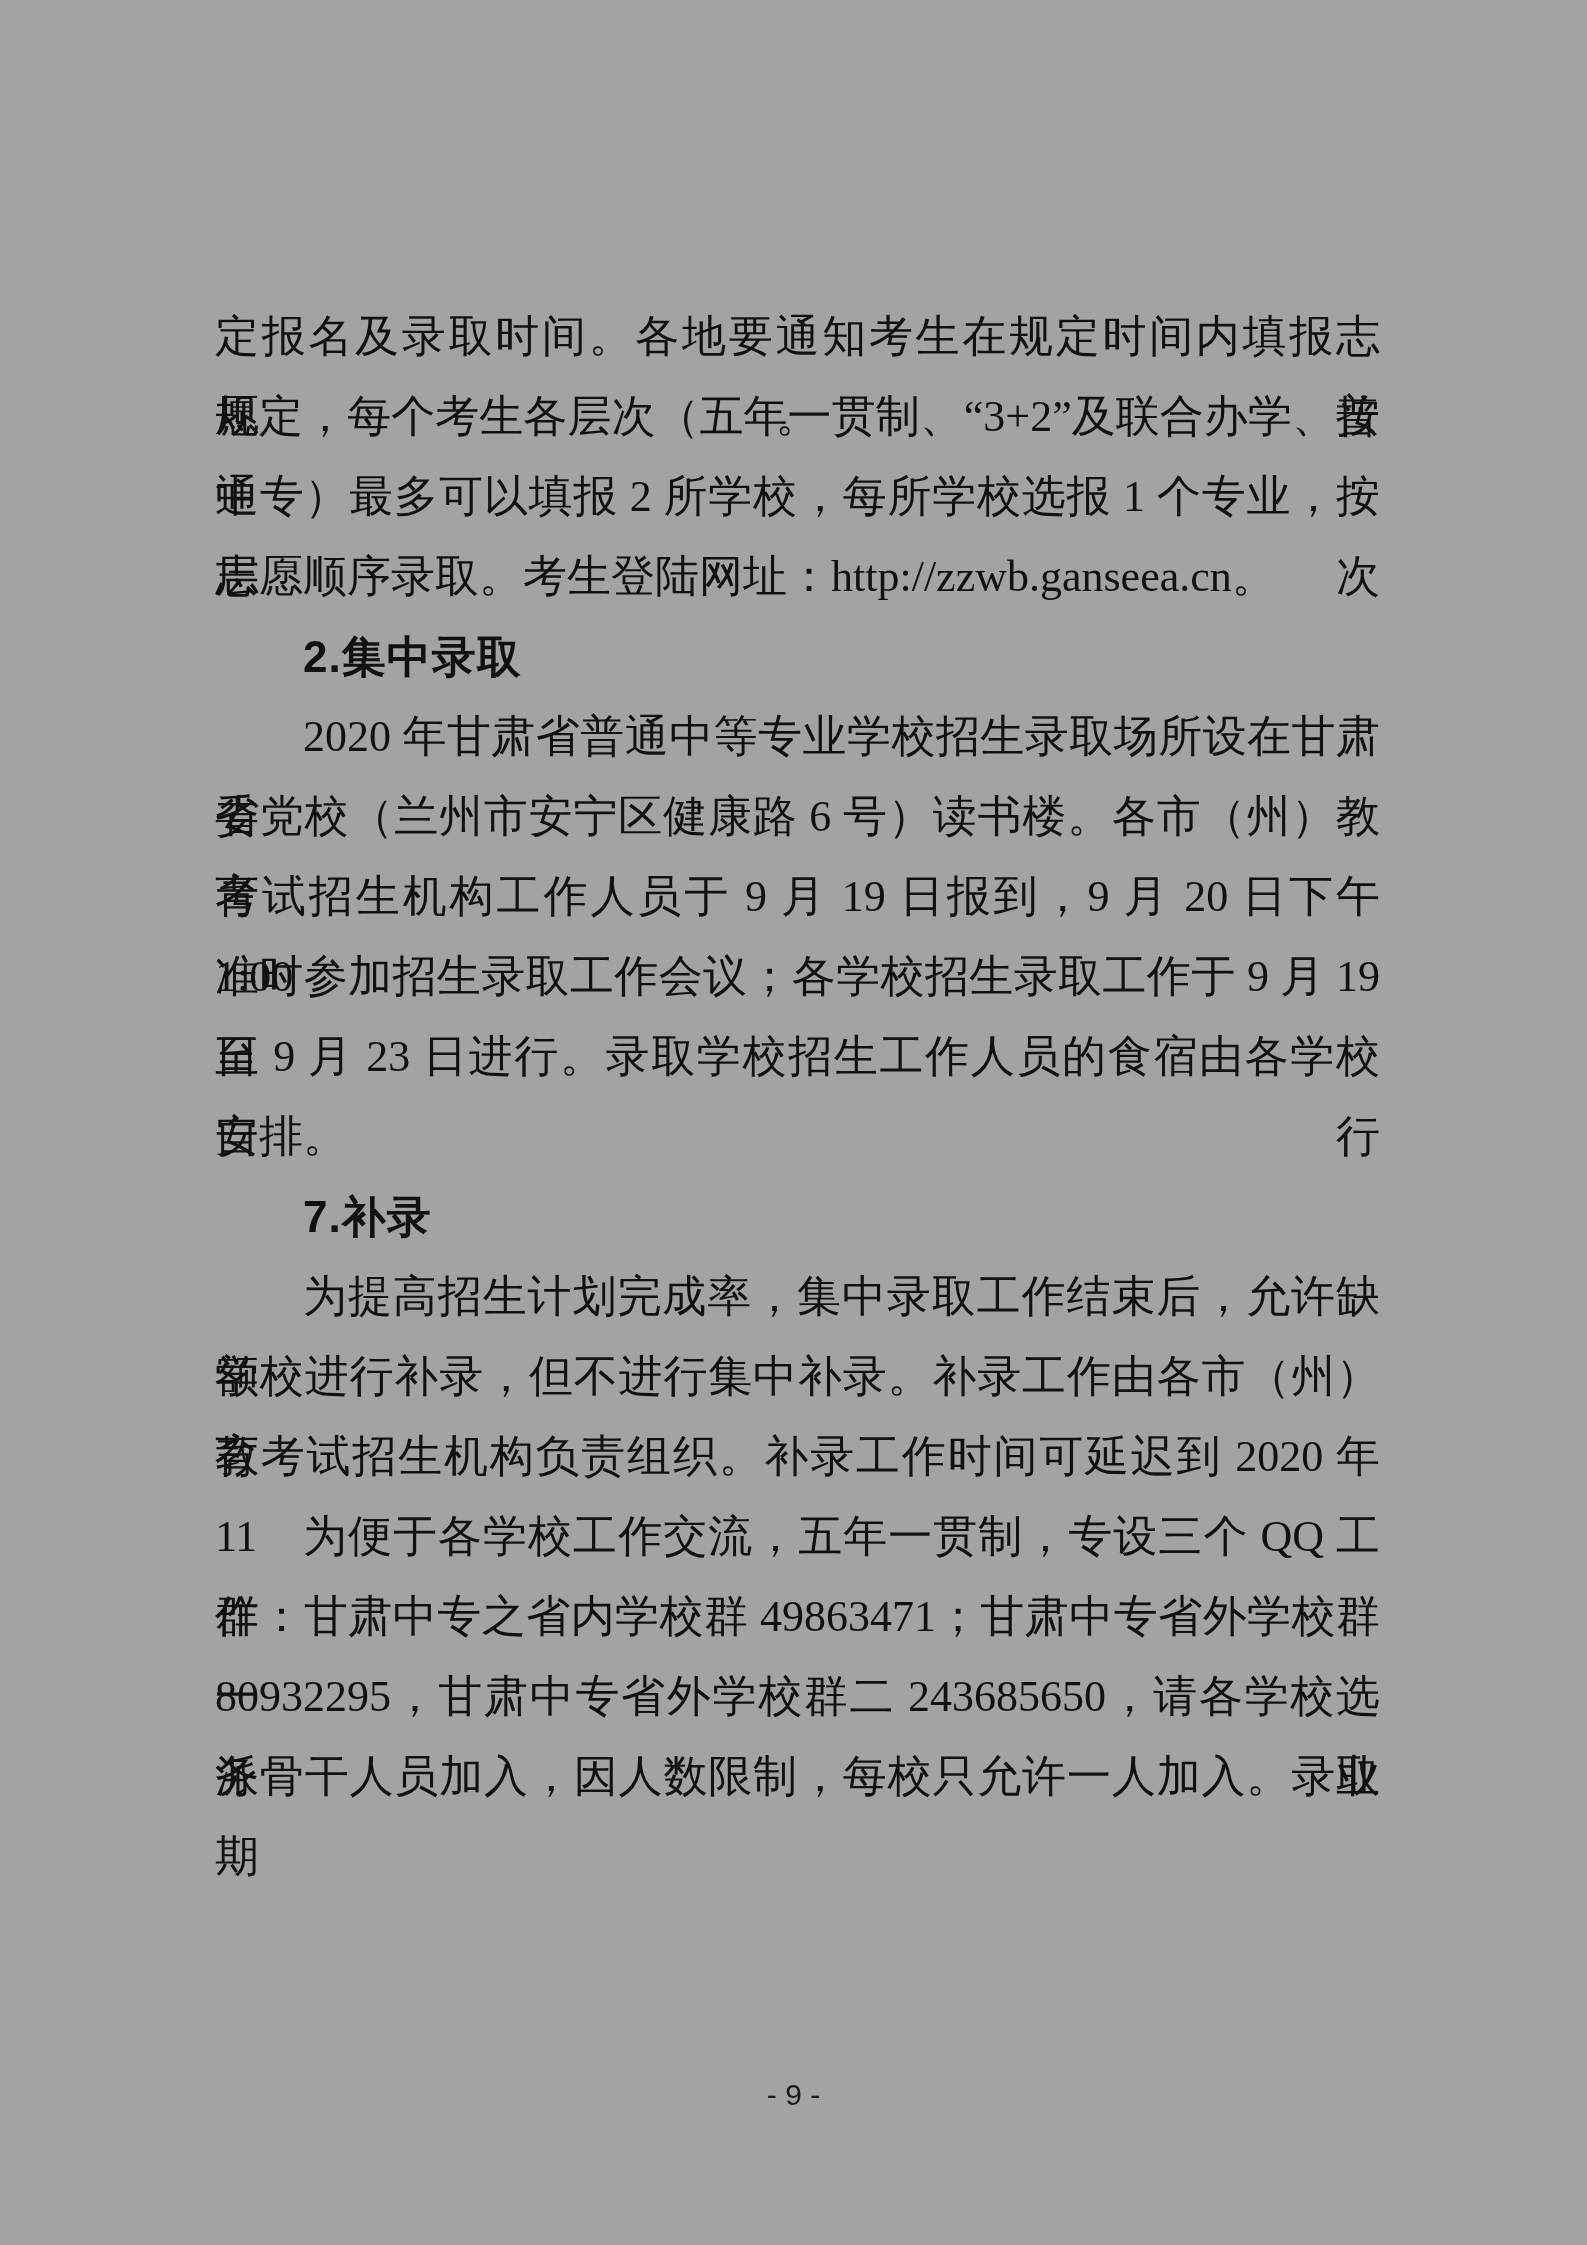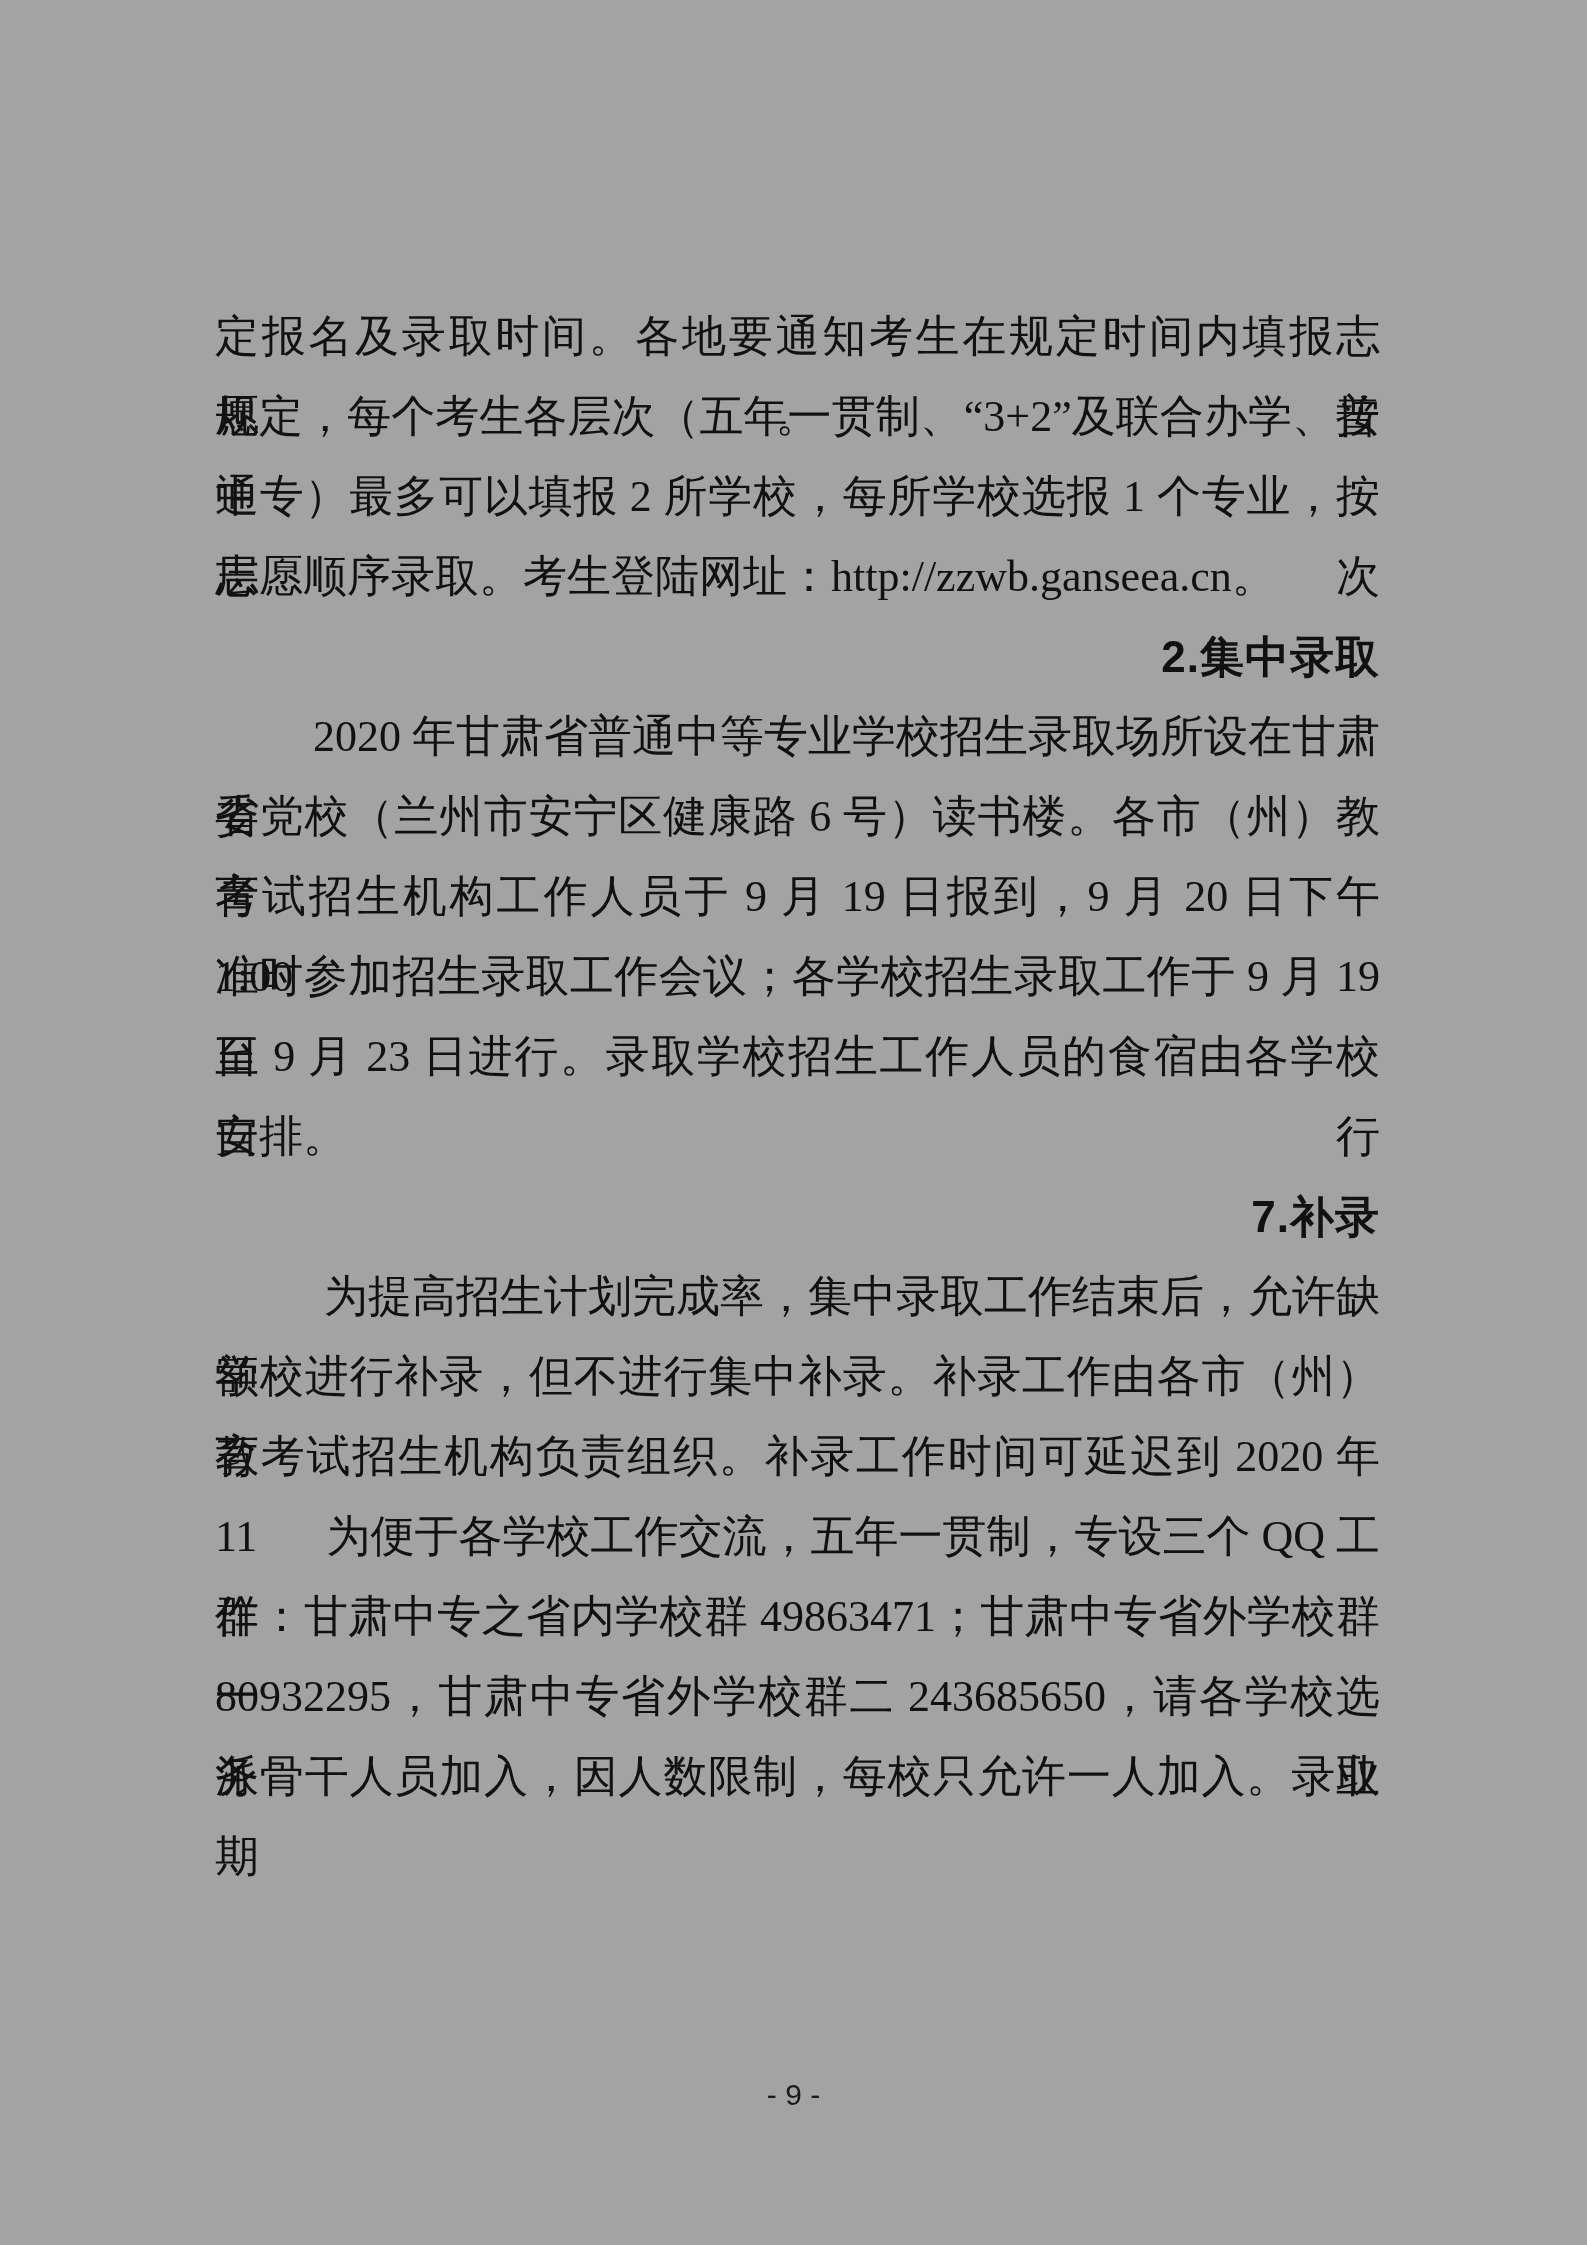--- a/index.html
+++ b/index.html
@@ -37,7 +37,6 @@
   }
   .line.indent {
     text-indent: 88px;
-    text-align: right;
   }
   .line.heading {
     font-family: "Liberation Sans", "DejaVu Sans", sans-serif;

